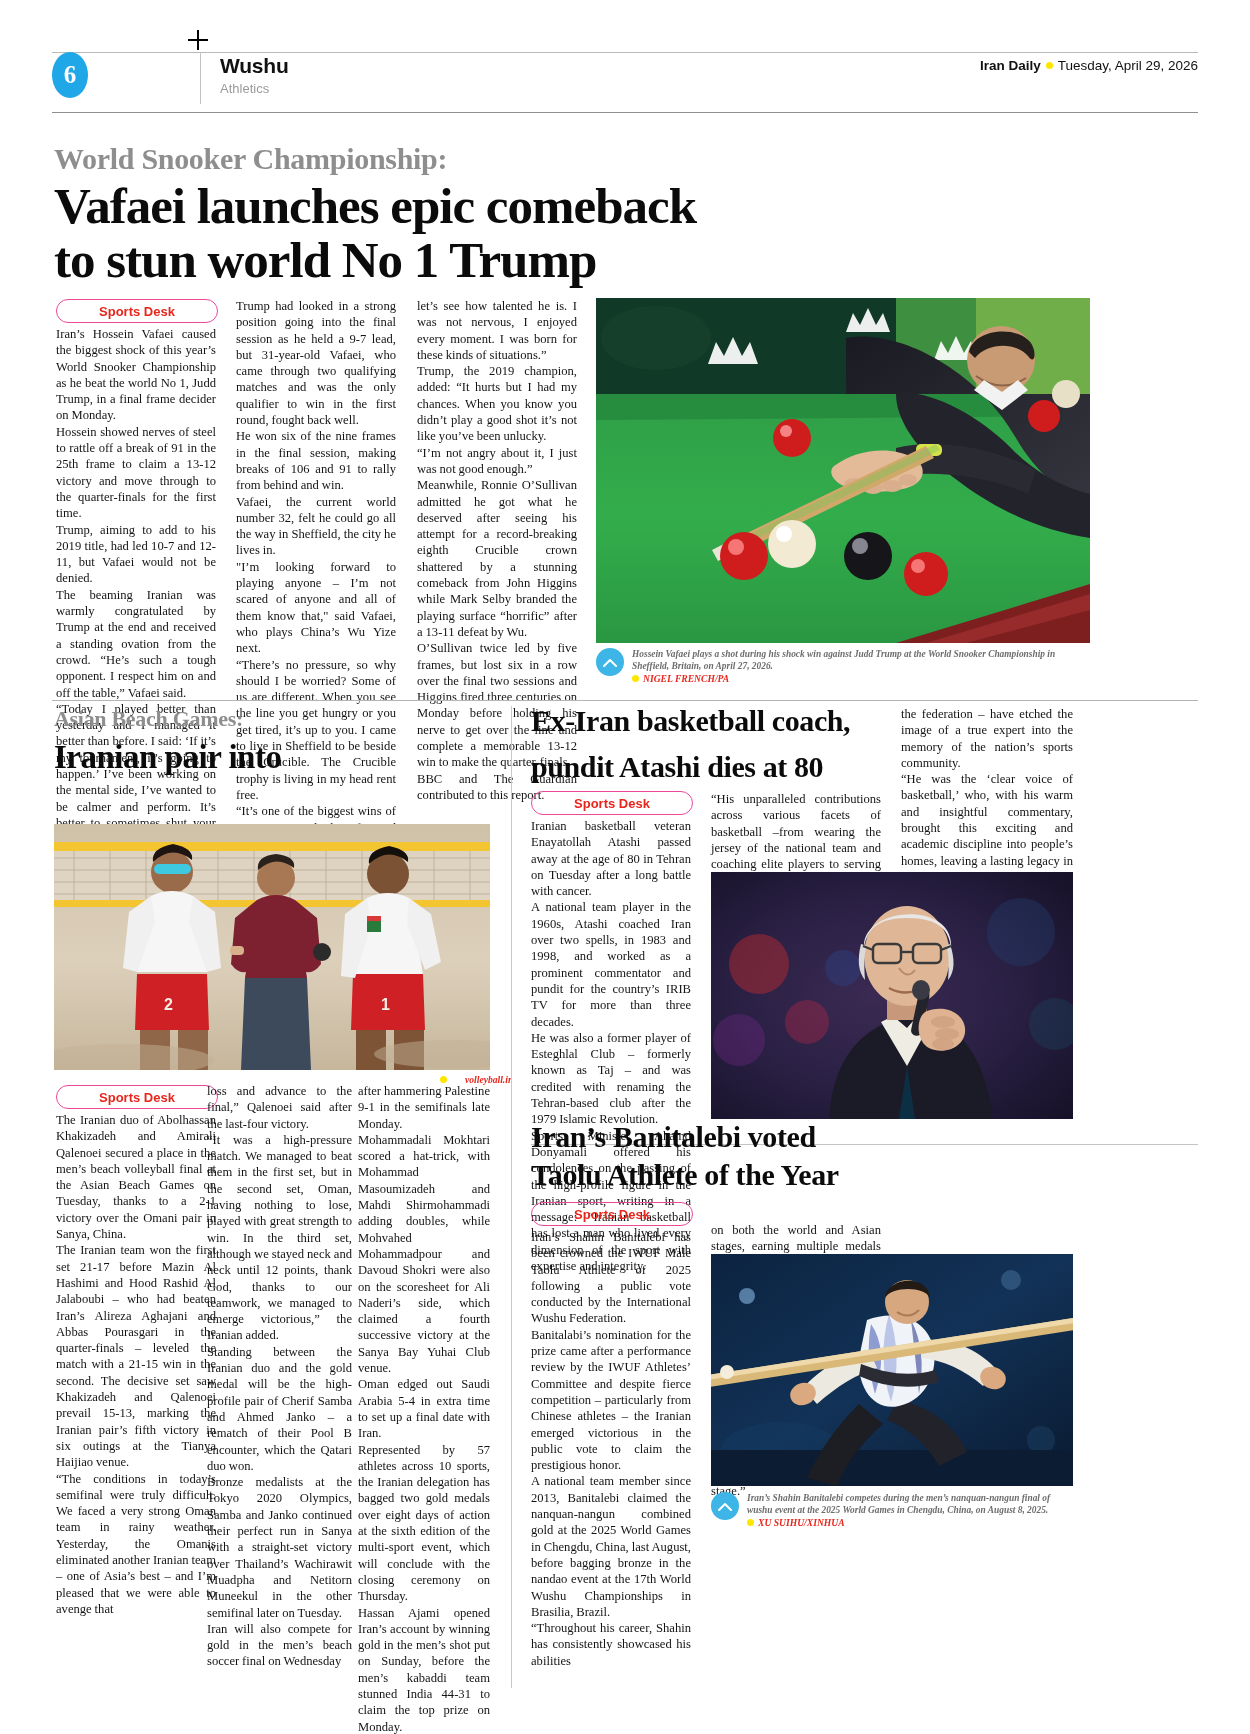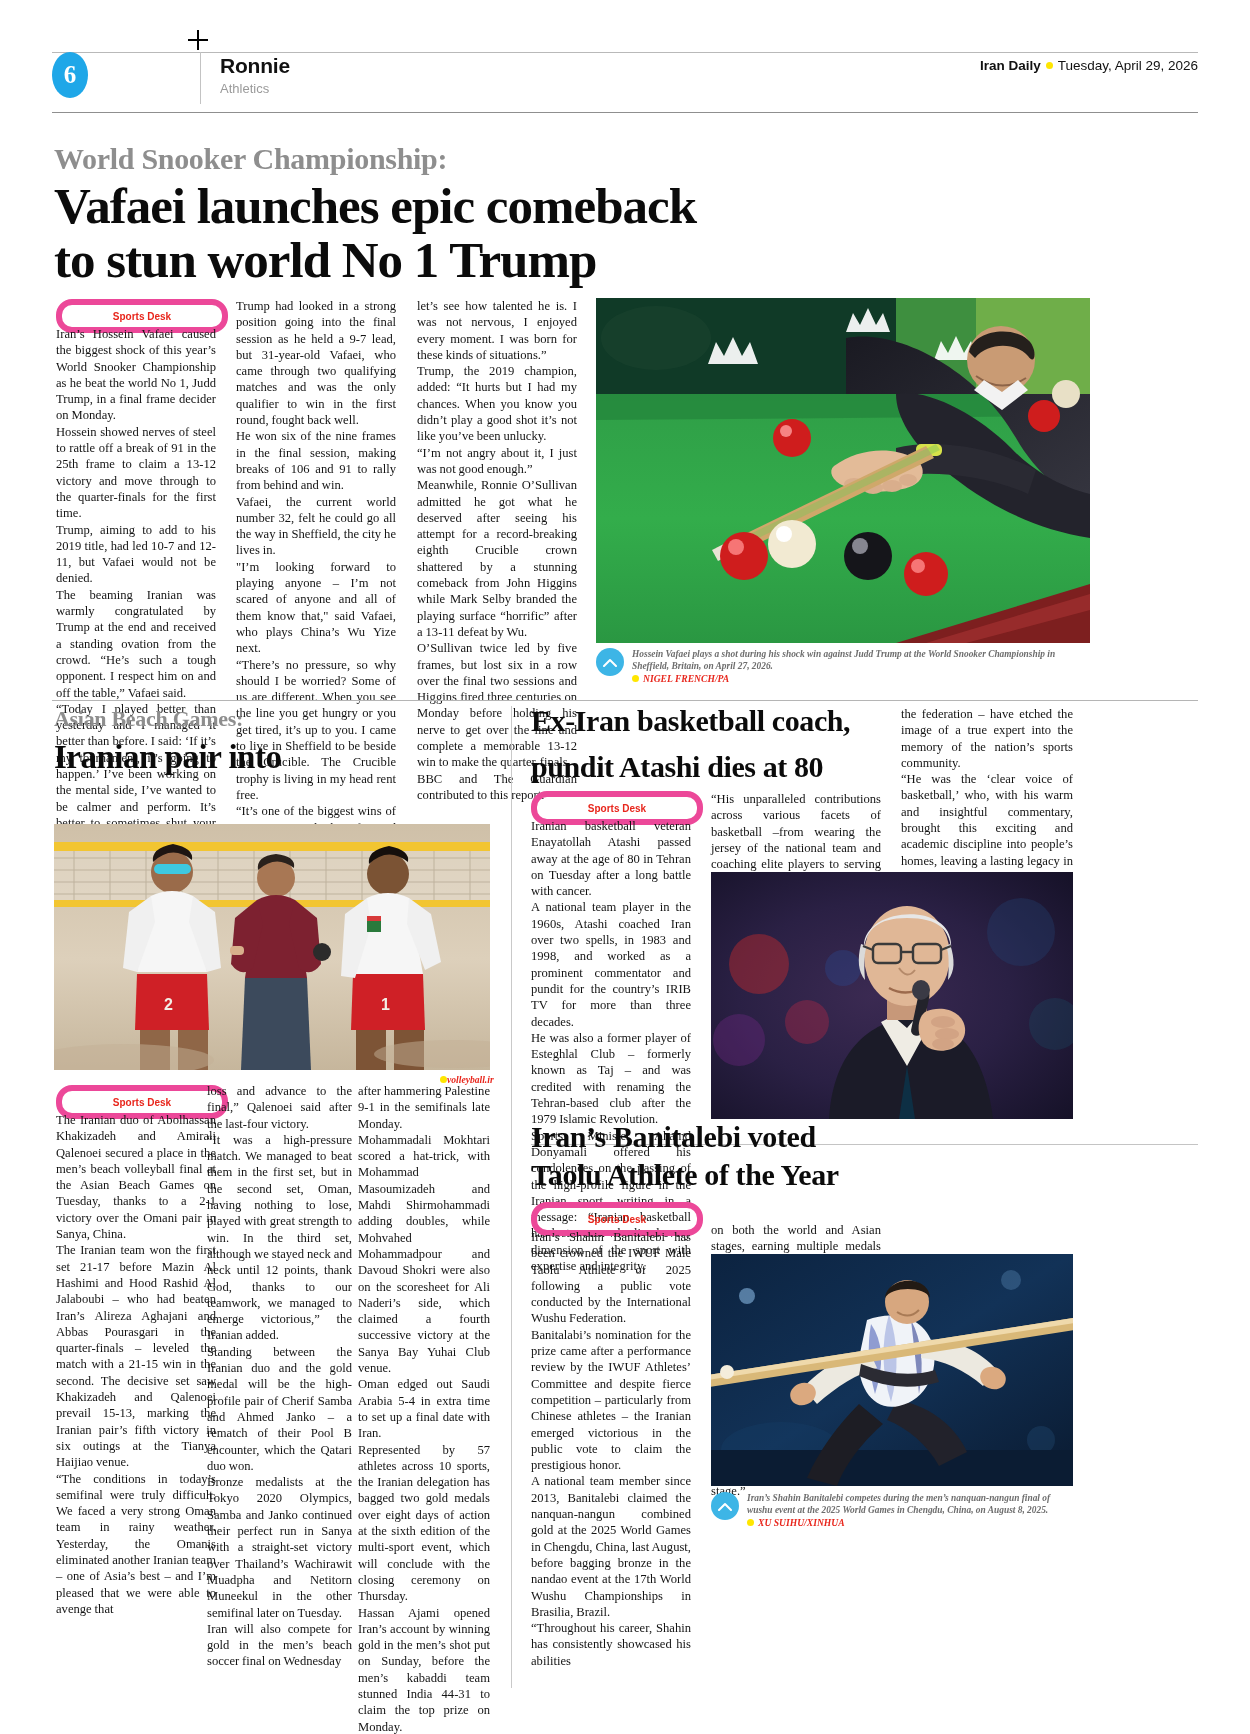--- a/index.html
+++ b/index.html
@@ -90,7 +90,7 @@
   <div class="rule" style="left:52px;top:52px;width:1146px;height:1px;"></div>
   <div class="vsep"></div>
   <div class="pagenum">6</div>
-  <div class="sec-title">Ronnie</div>
+  <div class="sec-title">Wushu</div>
   <div class="sec-sub">Athletics</div>
   <div class="brand">
     <b>Iran Daily</b>

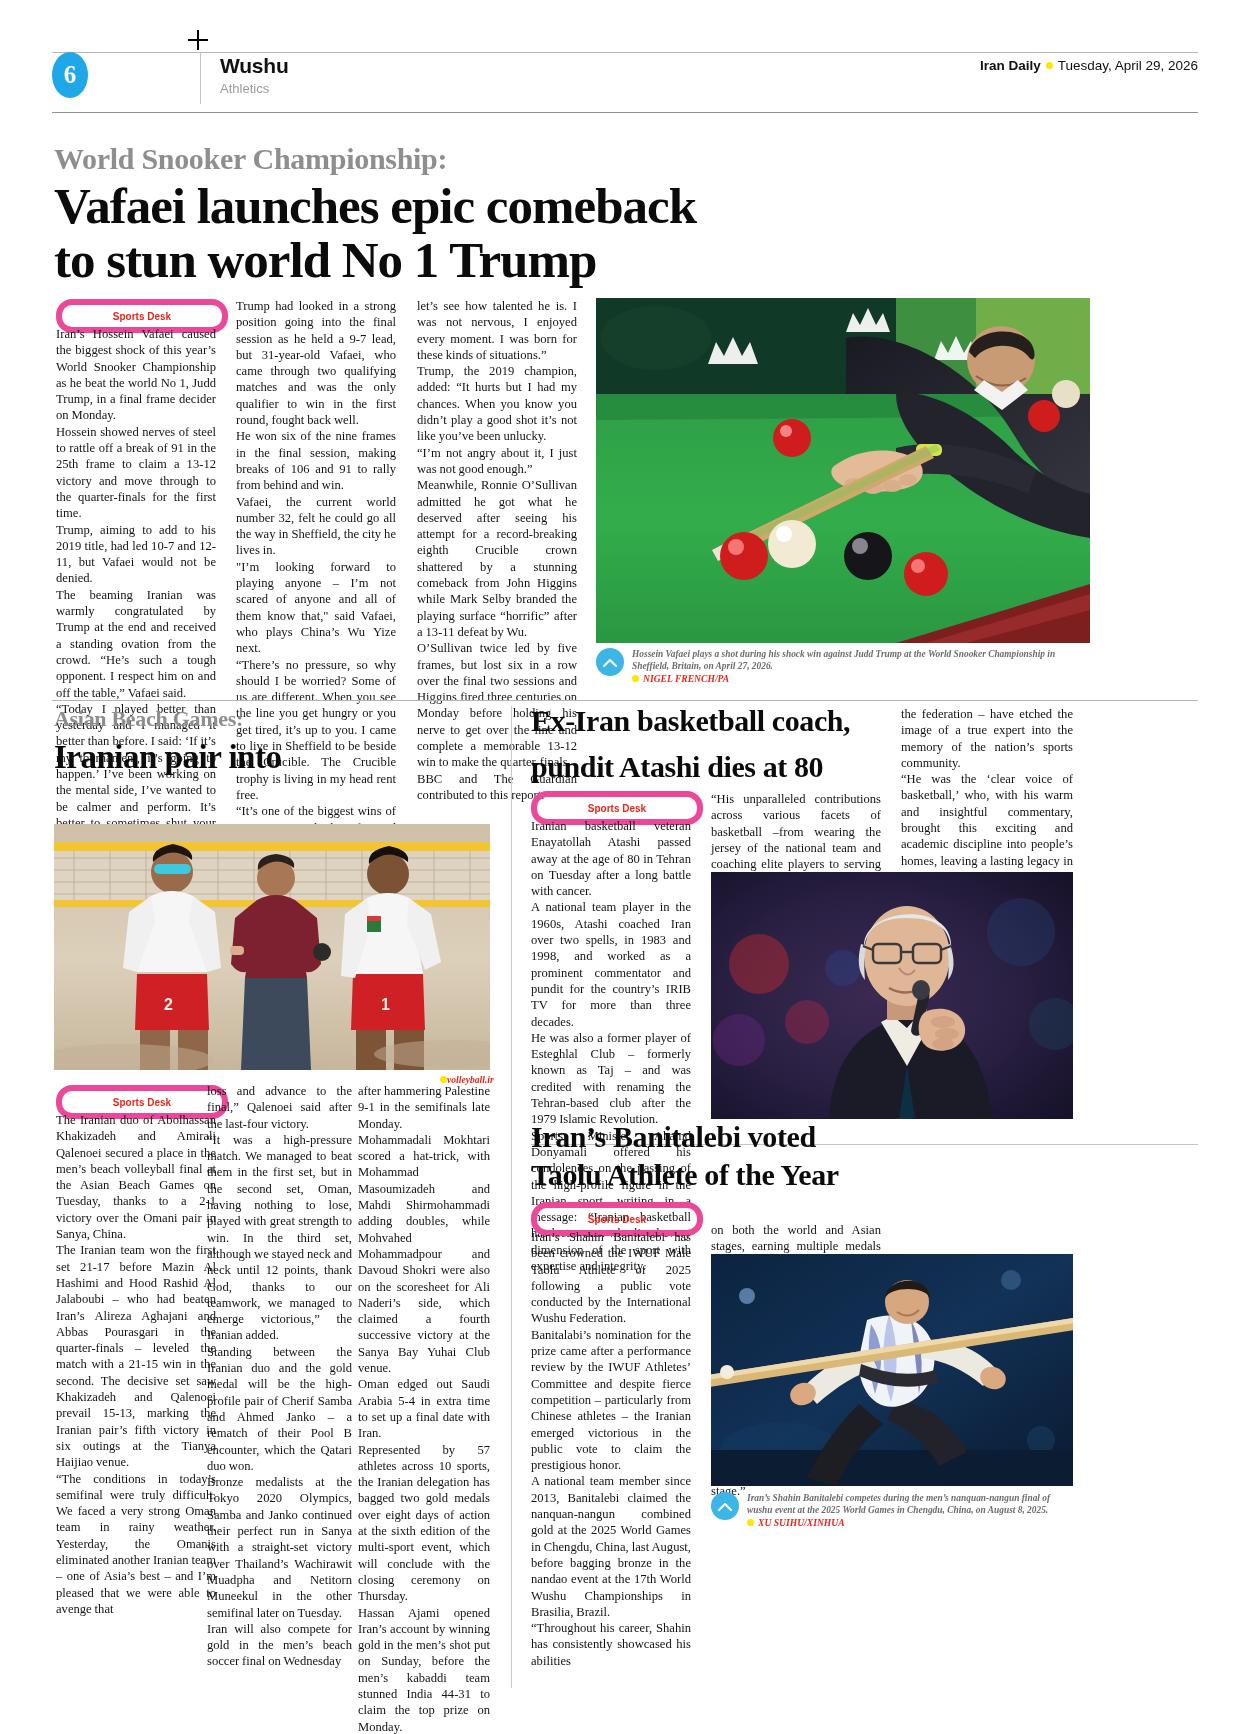--- a/index.html
+++ b/index.html
@@ -42,9 +42,9 @@
 
   
   .pill{
-    border:6px solid #ec4899;border-radius:16px;height:22px;
+    border:1px solid #ec4899;border-radius:16px;height:22px;
     display:flex;align-items:center;justify-content:center;
-    font-family:"Liberation Sans",sans-serif;font-weight:bold;font-size:10px;color:#e8261c;
+    font-family:"Liberation Sans",sans-serif;font-weight:bold;font-size:13px;color:#e8261c;
   }
 
   

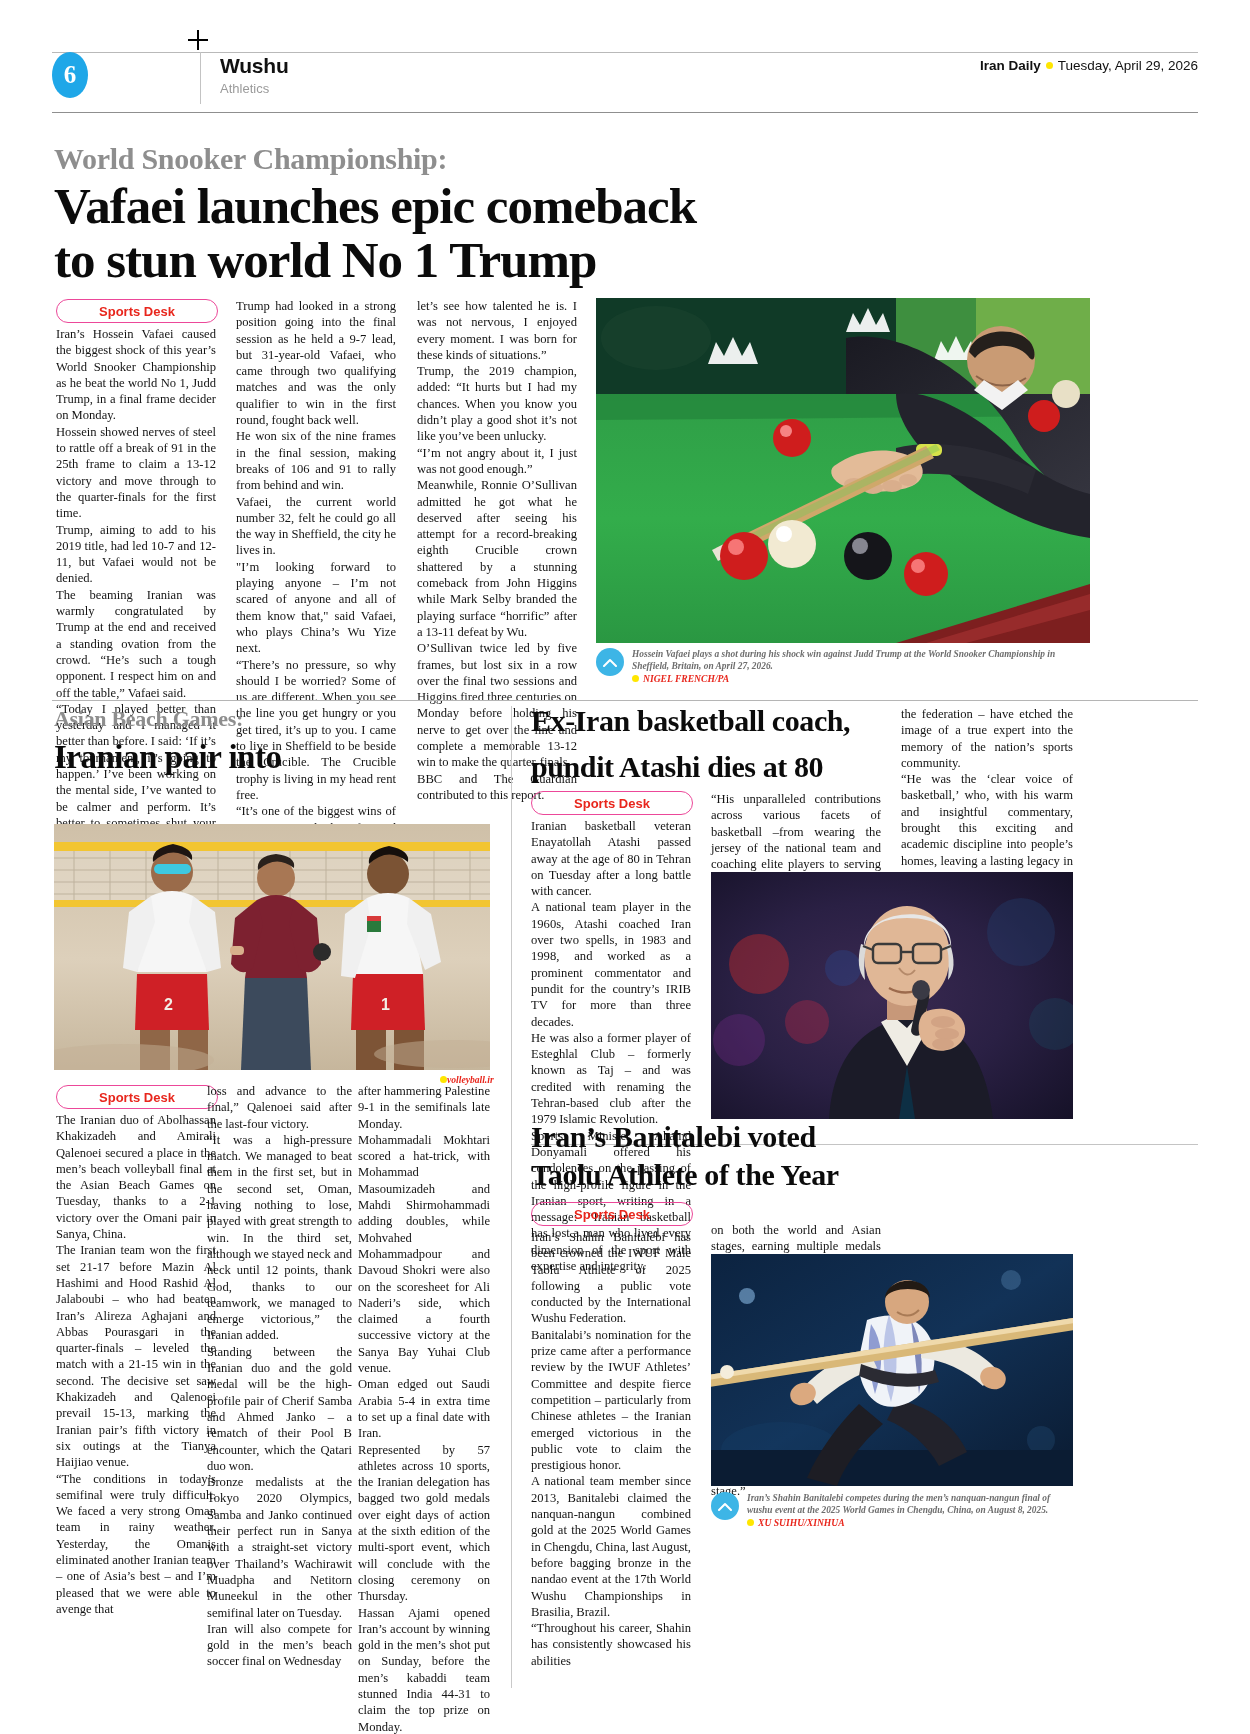--- a/index.html
+++ b/index.html
@@ -75,7 +75,7 @@
   .arrowbtn svg{display:block}
   .wmark{
     position:absolute;font-family:"Liberation Serif",serif;font-style:italic;font-weight:bold;
-    font-size:9.6px;color:#e8261c;display:flex;align-items:center;gap:0;
+    font-size:9.6px;color:#e8261c;display:flex;align-items:center;gap:18px;
   }
   .vline{position:absolute;width:1px;background:#c9c9c9;}
   .hline{position:absolute;height:1px;background:#c9c9c9;}

